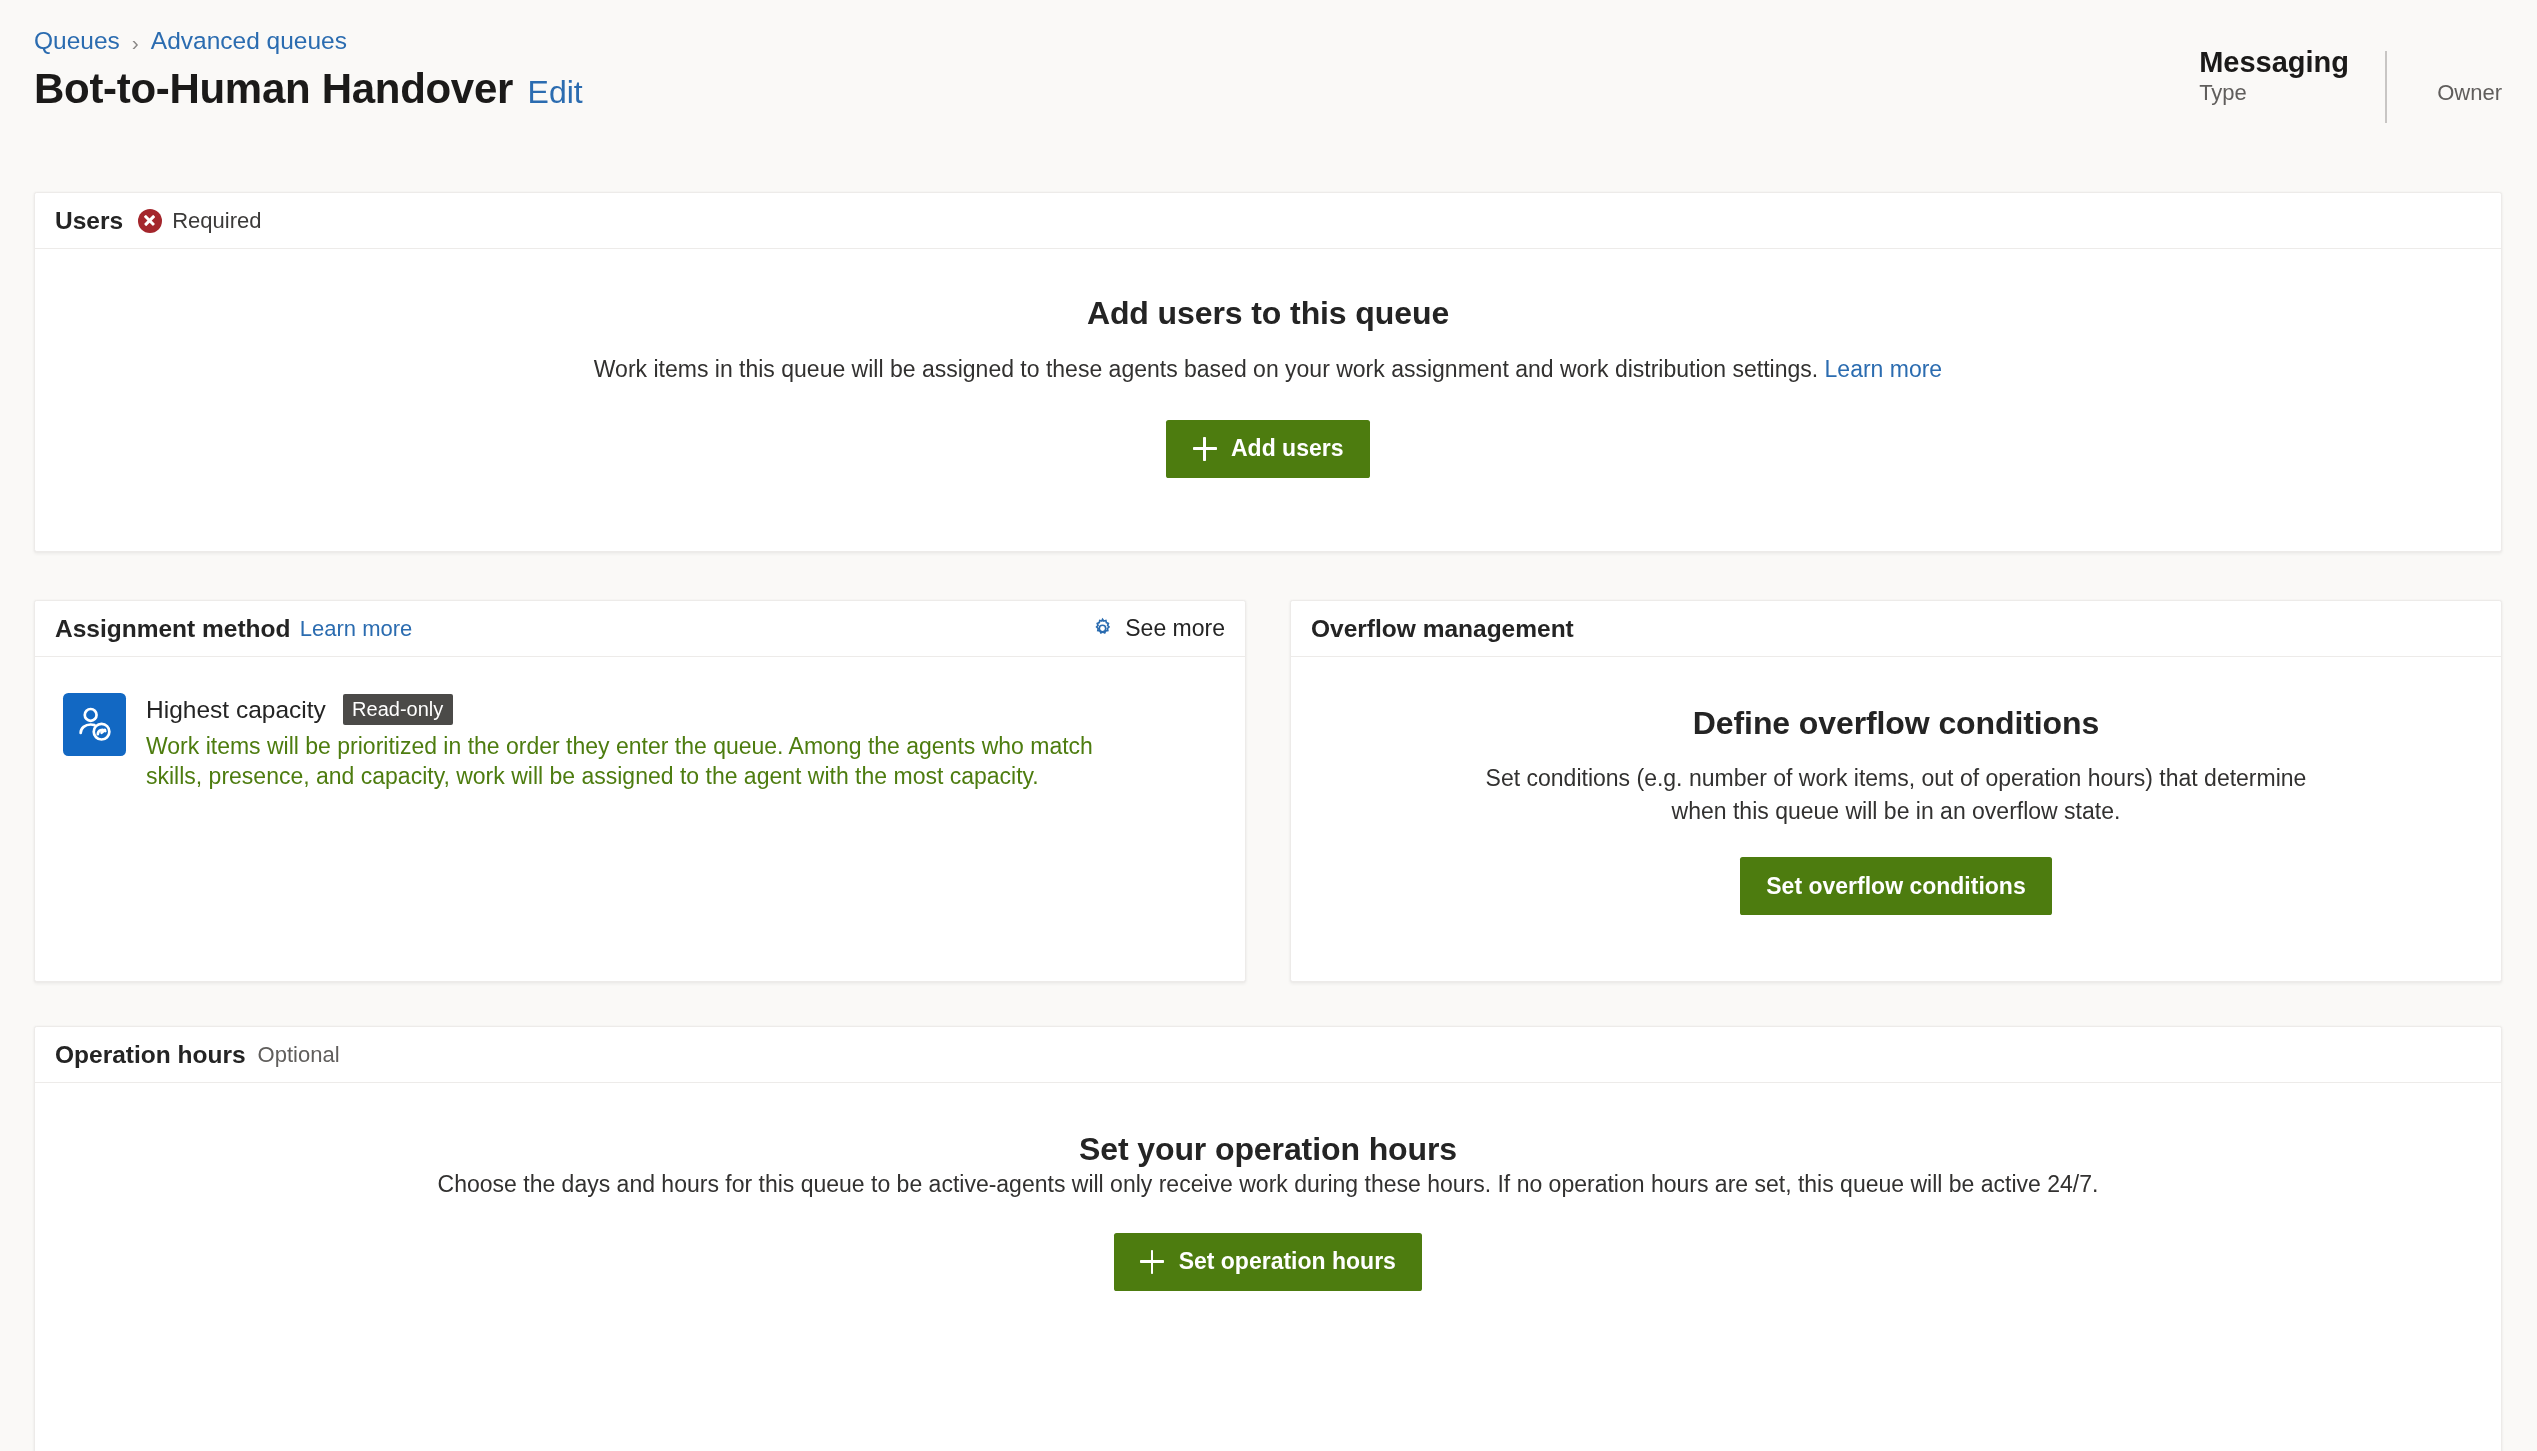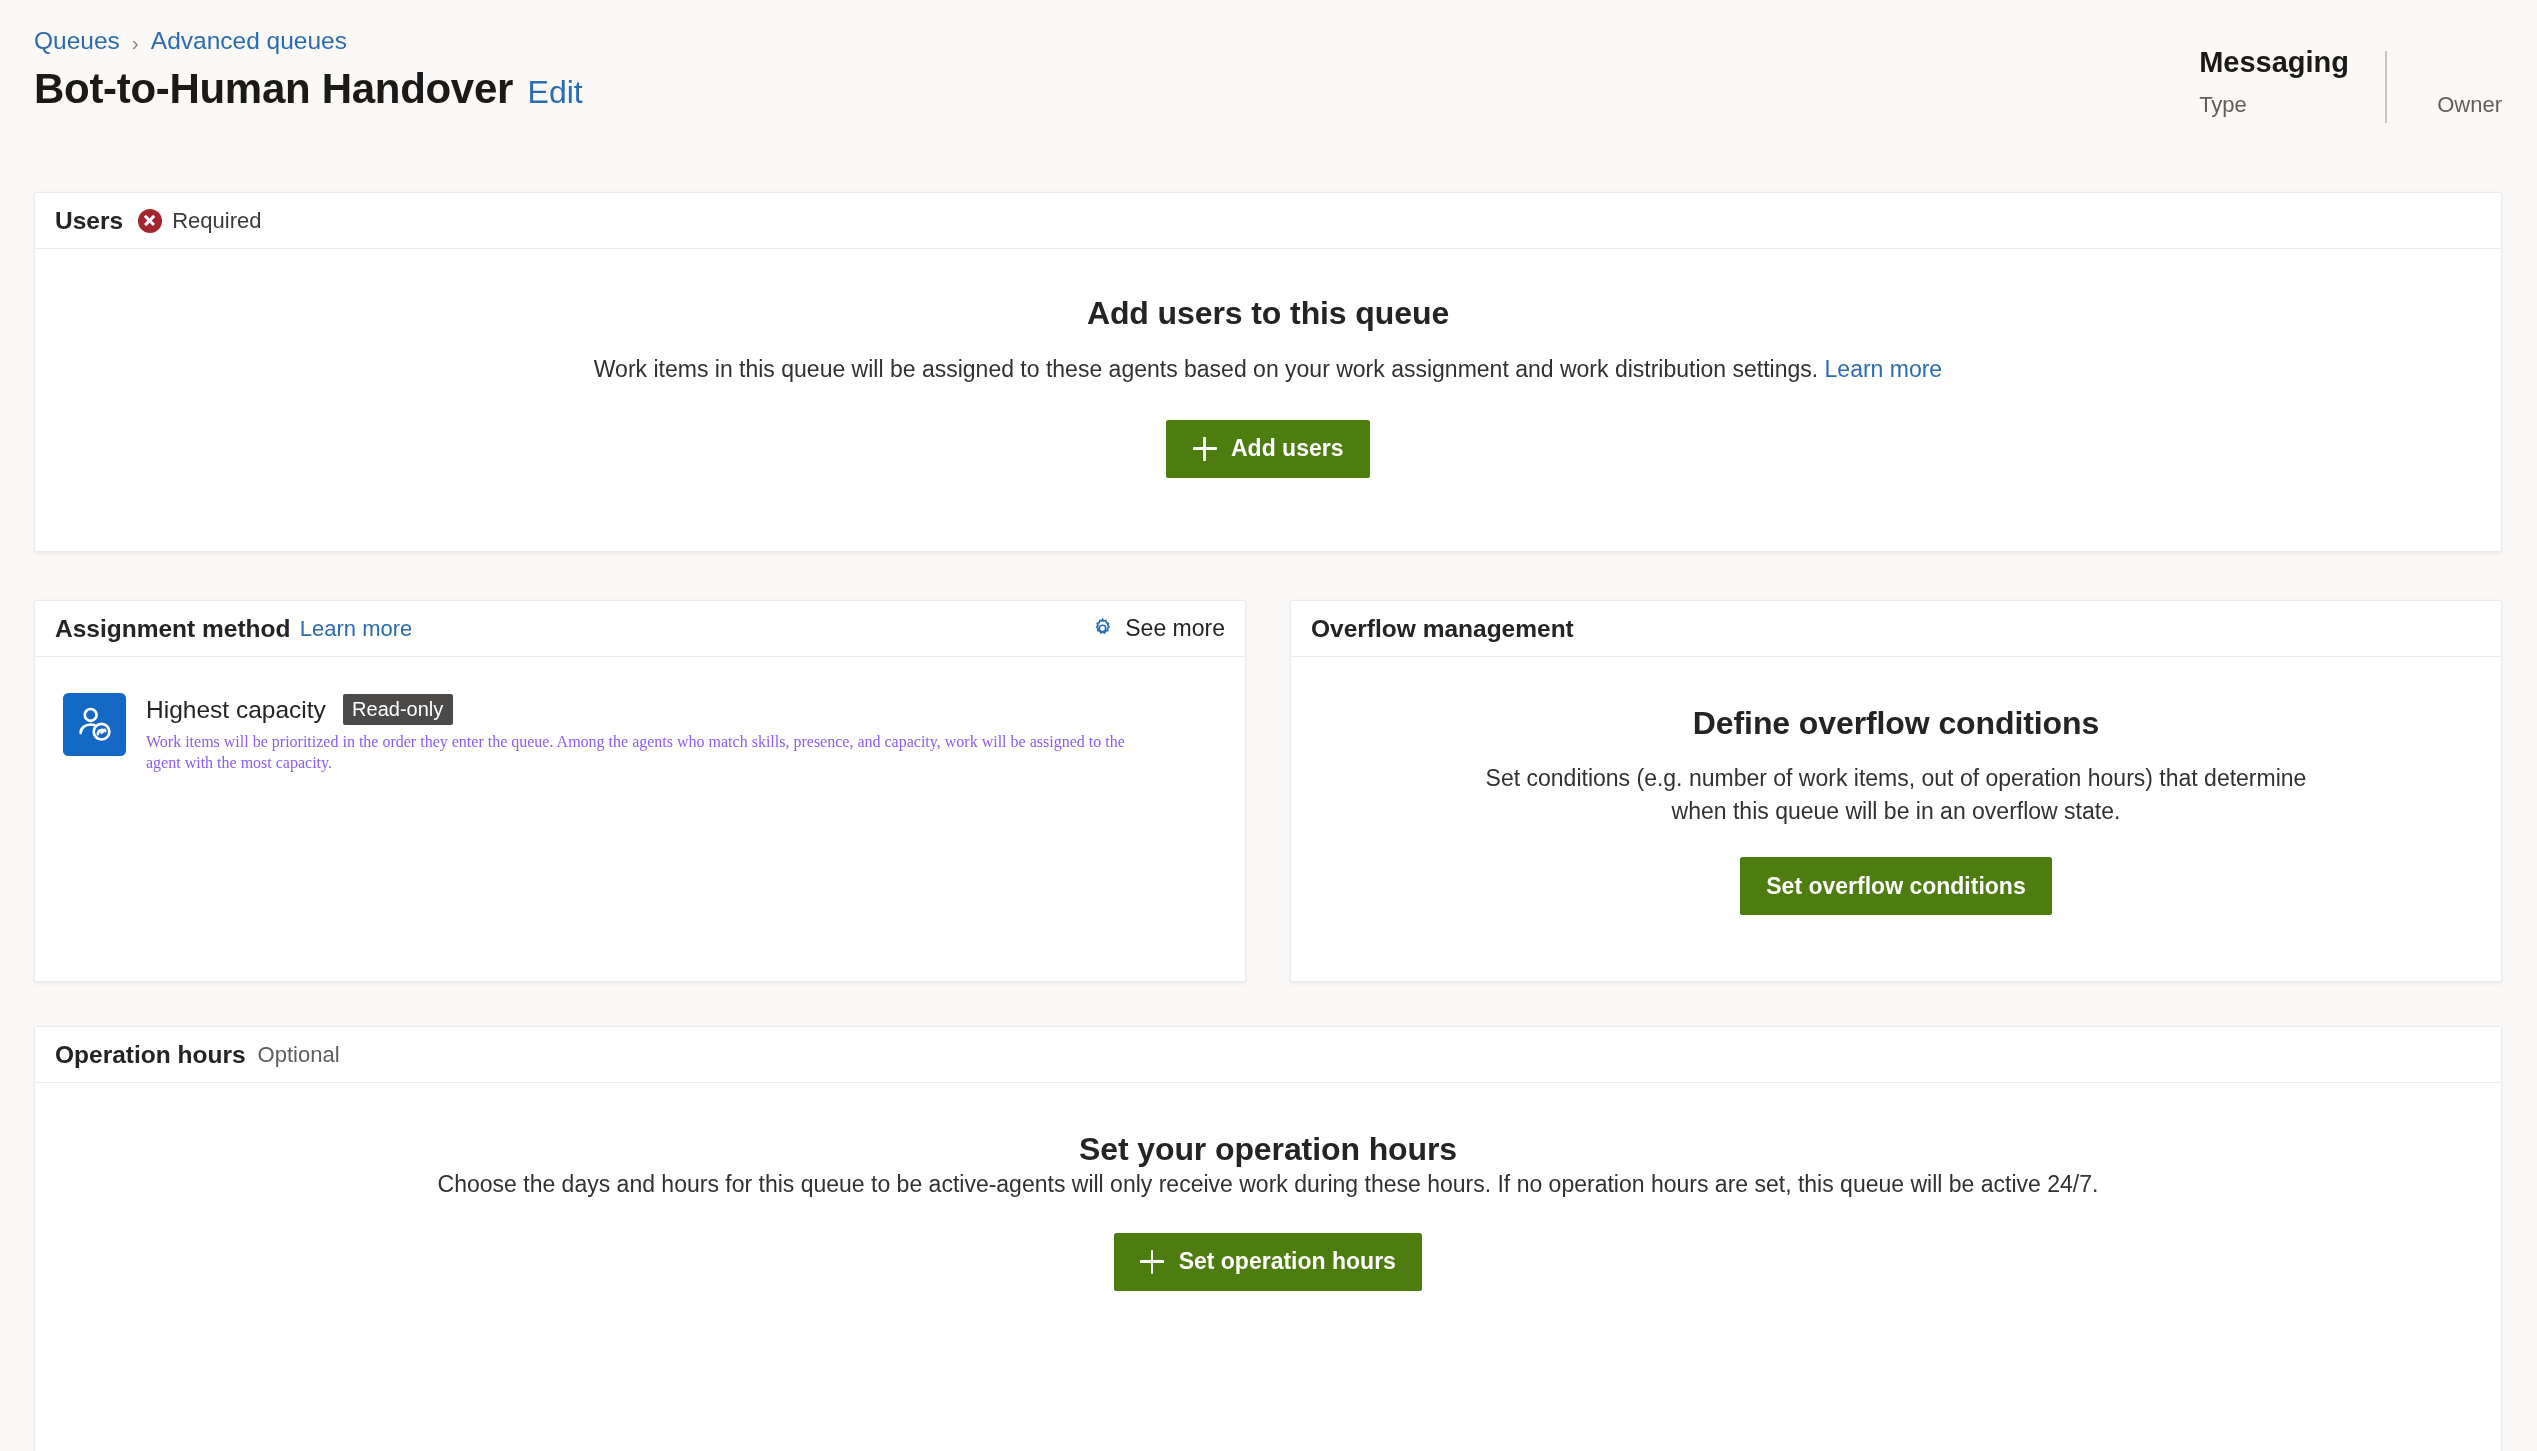--- a/index.html
+++ b/index.html
@@ -100,7 +100,7 @@
   .meta-label {
     font-size: 22px;
     color: #605e5c;
-    margin-top: 12px;
+    margin-top: 0;
     white-space: nowrap;
   }
   .meta-divider {

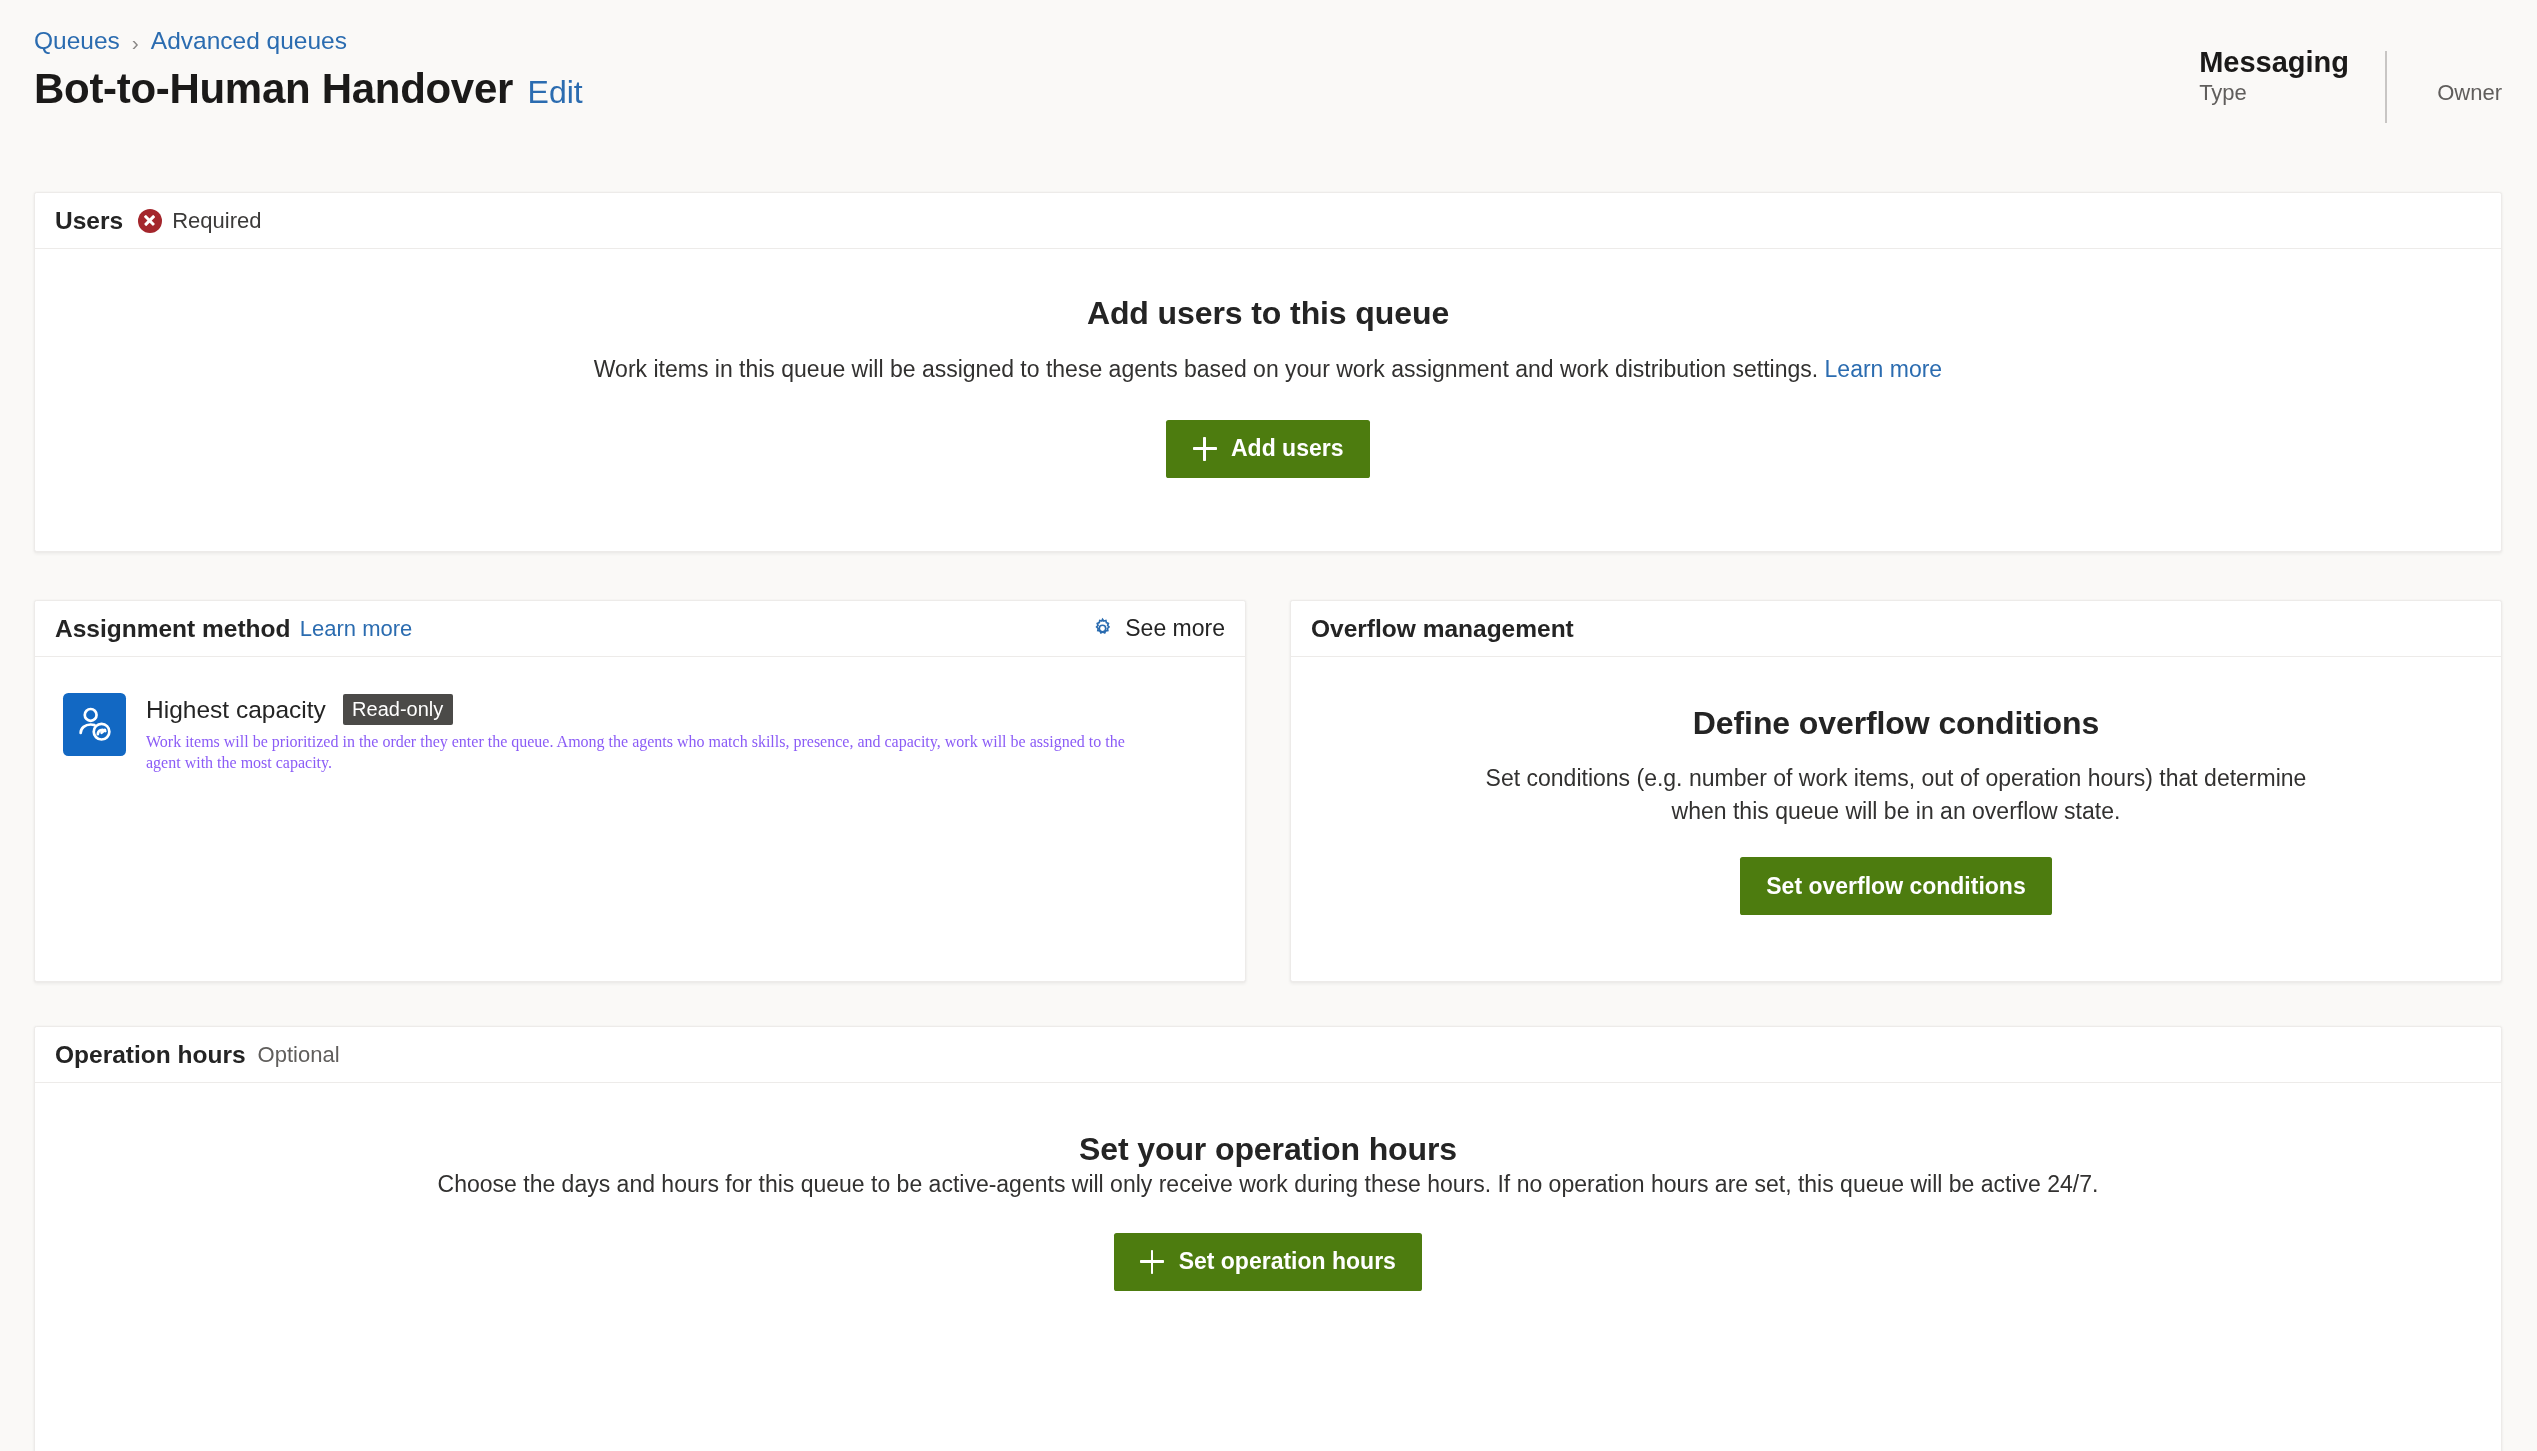--- a/index.html
+++ b/index.html
@@ -286,11 +286,10 @@
     white-space: nowrap;
   }
   .assign-desc {
-    font-size: 16px;
-    color: #8b5cf6;
+    font-size: 23px;
+    color: #4d7c0f;
     line-height: 1.3;
     max-width: 1004px;
-    font-family: Liberation Serif, serif;
   }
 </style>
 </head>

